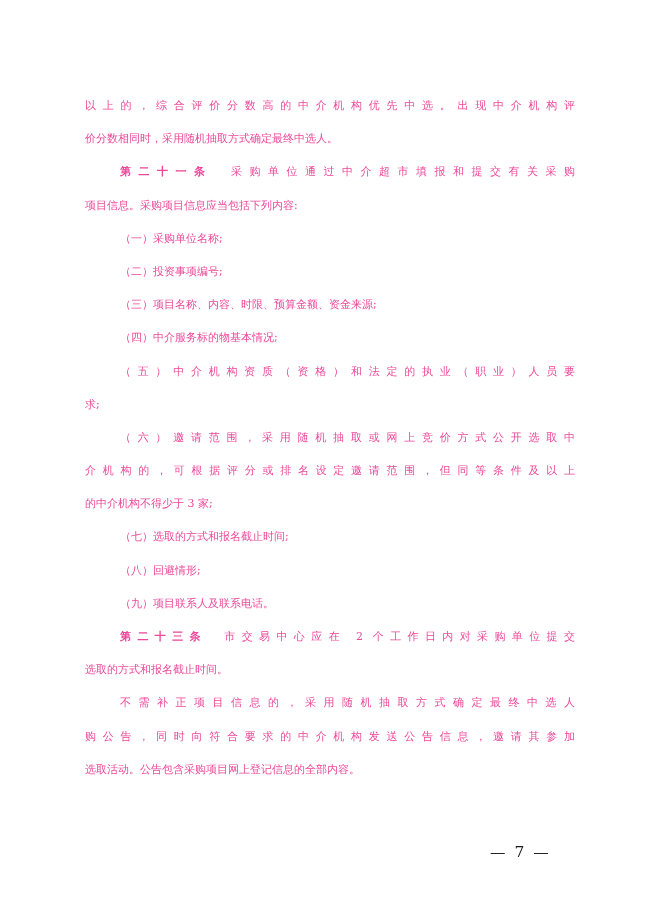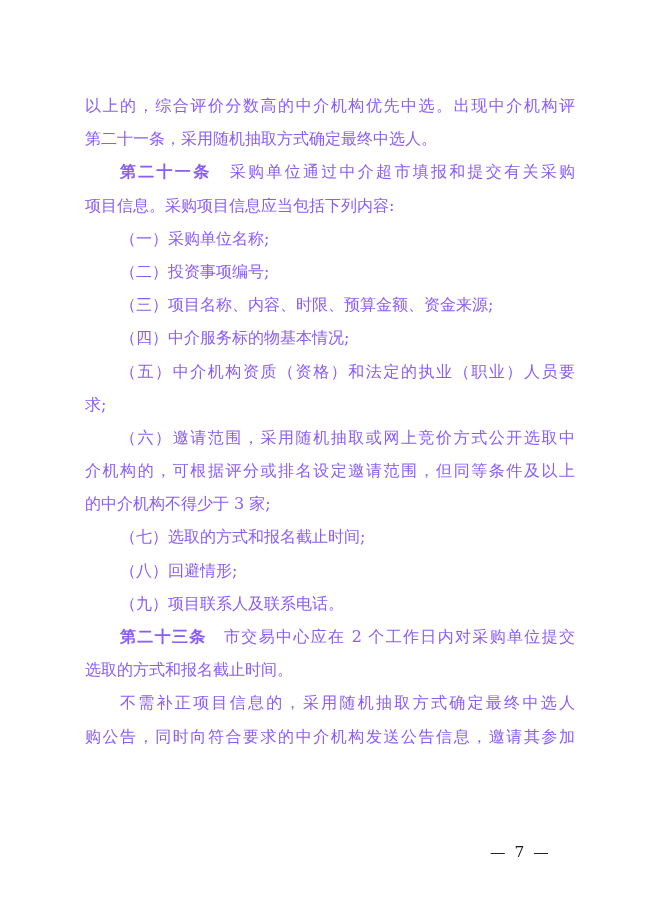--- a/index.html
+++ b/index.html
@@ -30,8 +30,8 @@
     width: 490px;
     height: 33.2px;
     line-height: 33.2px;
-    font-size: 16px;
-    color: #8b5cf6;
+    font-size: 11px;
+    color: #ec4899;
     text-align: justify;
     text-justify: inter-character;
     overflow: visible;

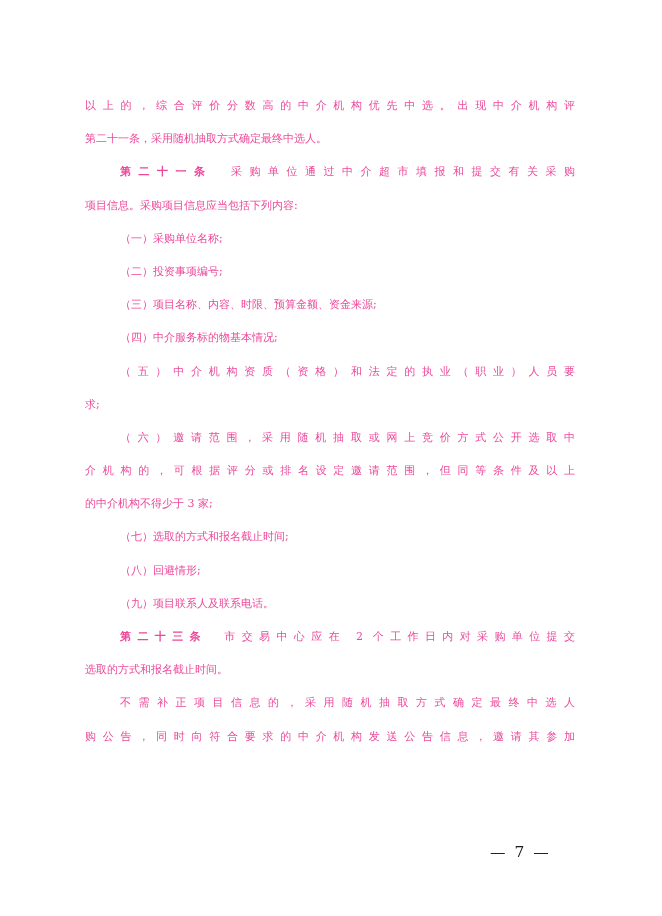--- a/index.html
+++ b/index.html
@@ -63,7 +63,7 @@
 <div class="page">
   <div class="text-block" id="text-block">
       <div class="tline fill"><span>以上的，综合评价分数高的中介机构优先中选。出现中介机构评</span></div>
-      <div class="tline"><span>第二十一条，采用随机抽取方式确定最终中选人。</span></div>
+      <div class="tline"><span>价分数相同时，采用随机抽取方式确定最终中选人。</span></div>
       <div class="tline fill indent"><span class="article-no">第二十一条</span><span>　采购单位通过中介超市填报和提交有关采购</span></div>
       <div class="tline"><span>项目信息。采购项目信息应当包括下列内容:</span></div>
       <div class="tline indent"><span>（一）采购单位名称;</span></div>

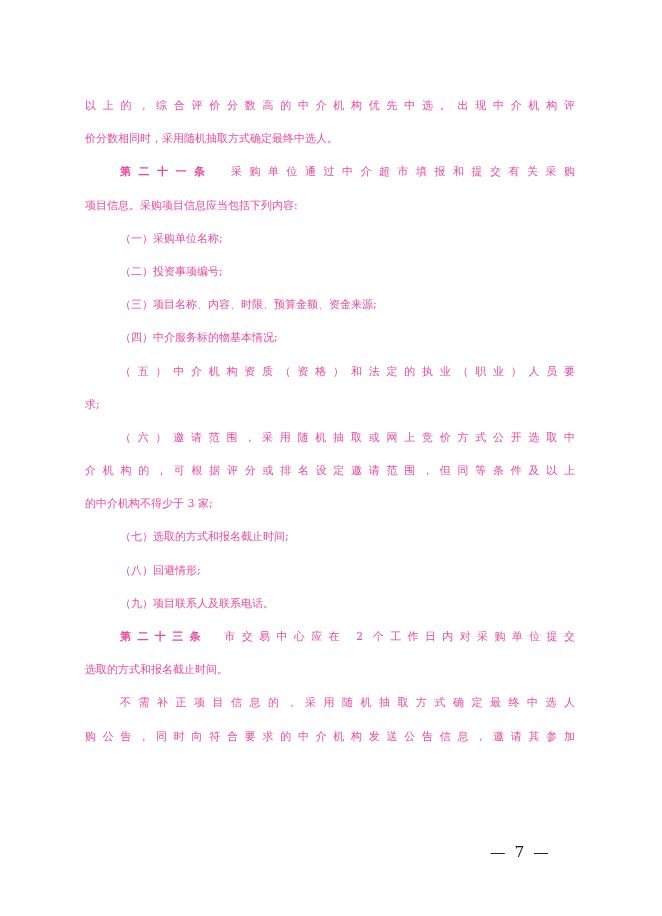--- a/index.html
+++ b/index.html
@@ -82,6 +82,7 @@
       <div class="tline"><span>选取的方式和报名截止时间。</span></div>
       <div class="tline fill indent"><span>不需补正项目信息的，采用随机抽取方式确定最终中选人</span></div>
       <div class="tline fill"><span>购公告，同时向符合要求的中介机构发送公告信息，邀请其参加</span></div>
+      <div class="tline"><span>选取活动。公告包含采购项目网上登记信息的全部内容。</span></div>
     </div>
   <div class="page-number">— 7 —</div>
 </div>

